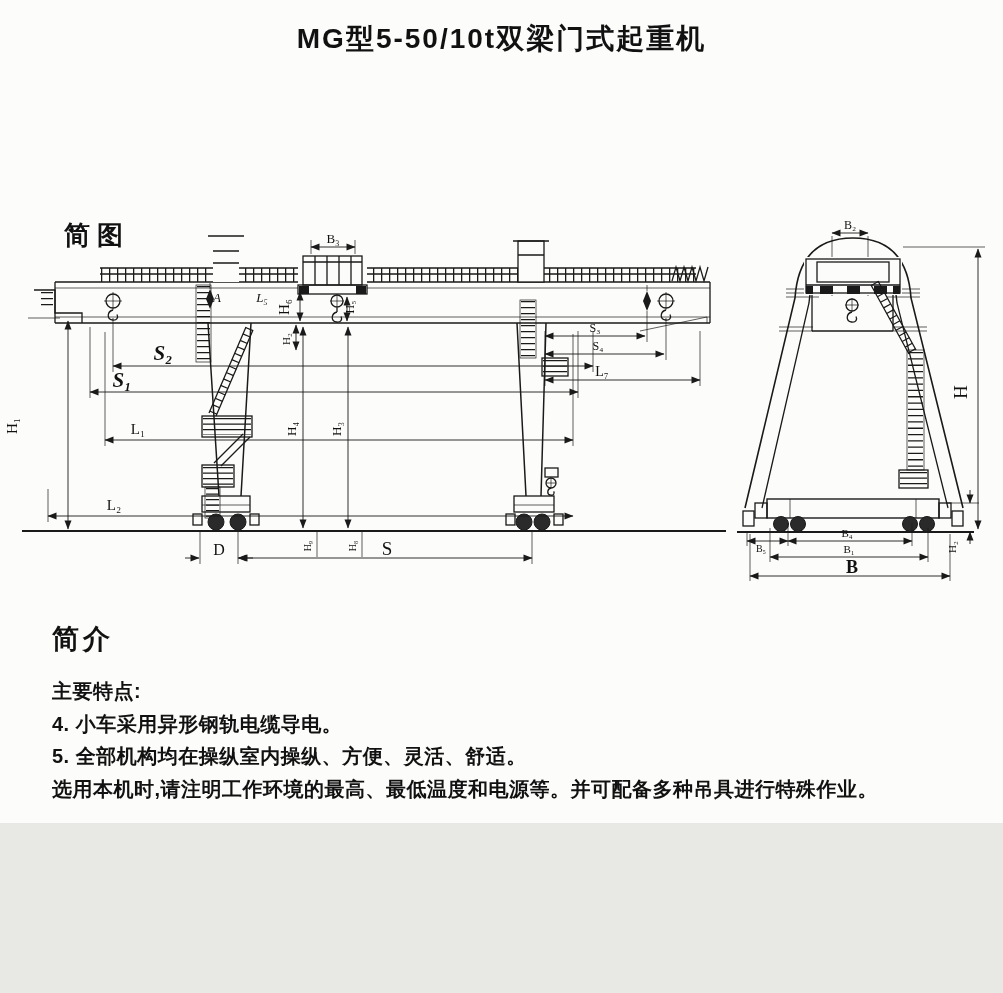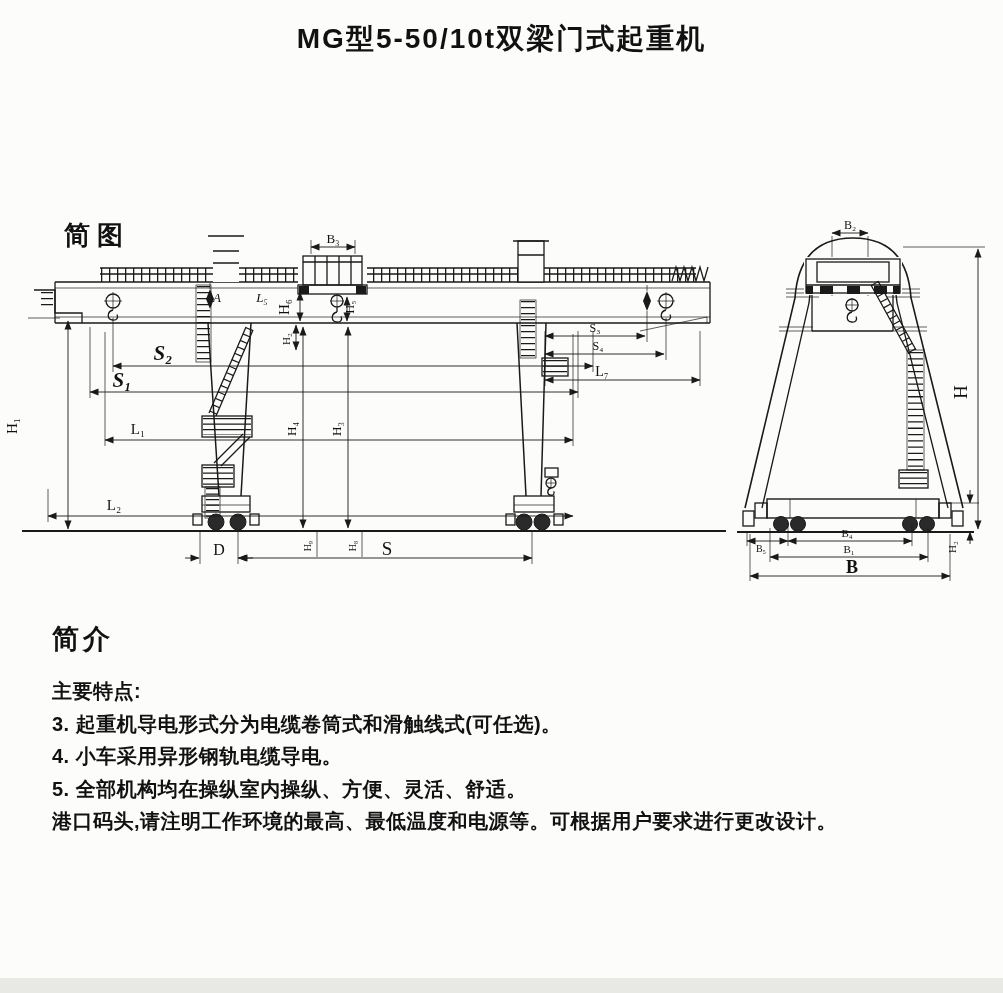--- a/index.html
+++ b/index.html
@@ -3,7 +3,7 @@
 <meta charset="utf-8">
 <style>
   html,body{margin:0;padding:0;background:#e8e8e4;}
-  .page{position:relative;width:1003px;height:978px;margin:0 auto;background:#fcfcfa;
+  .page{position:relative;width:1003px;height:823px;margin:0 auto;background:#fcfcfa;
         font-family:"Liberation Sans",sans-serif;color:#111;overflow:hidden;}
   .title{position:absolute;top:20px;left:0;width:100%;text-align:center;
          font-size:28px;font-weight:bold;letter-spacing:2px;}

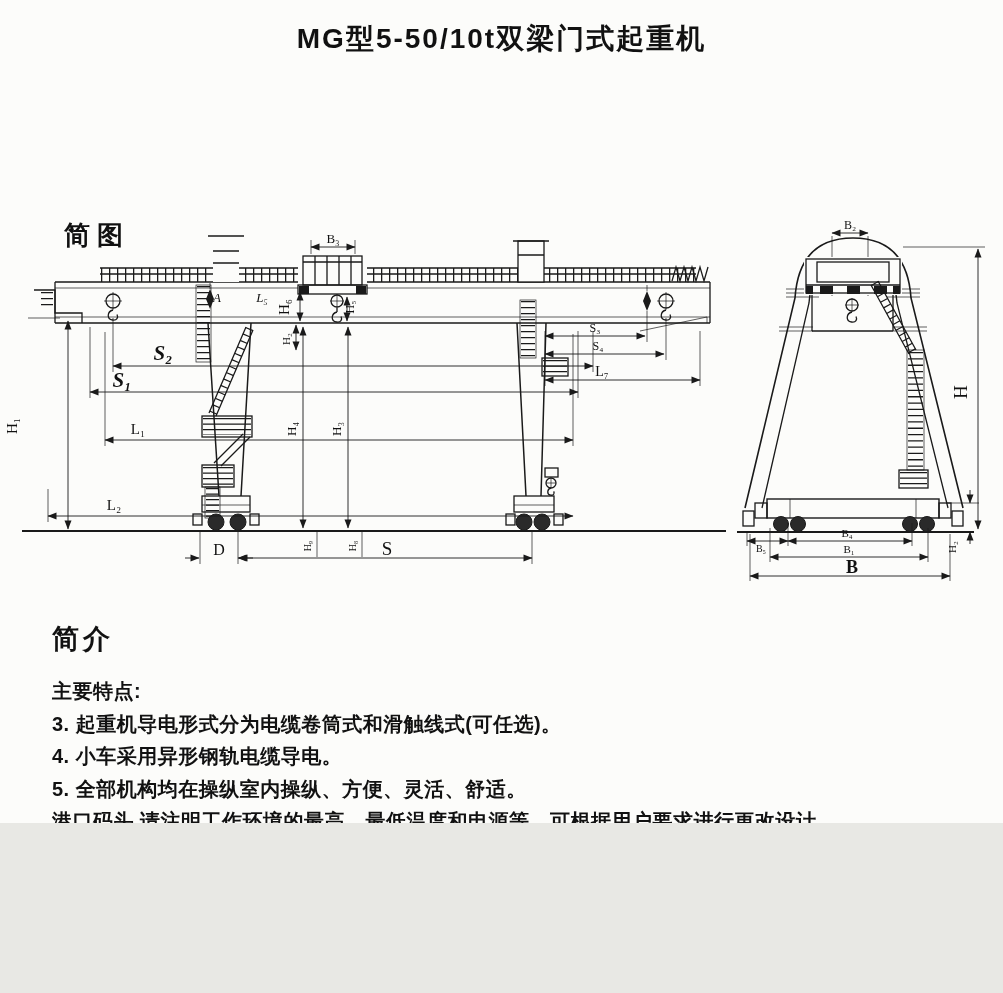--- a/index.html
+++ b/index.html
@@ -270,7 +270,6 @@
   <div class="intro">
     <h2>简介</h2>
     <div class="line">主要特点:</div>
-    <div class="line">3. 起重机导电形式分为电缆卷筒式和滑触线式(可任选)。</div>
     <div class="line">4. 小车采用异形钢轨电缆导电。</div>
     <div class="line">5. 全部机构均在操纵室内操纵、方便、灵活、舒适。</div>
     <div class="line">港口码头,请注明工作环境的最高、最低温度和电源等。可根据用户要求进行更改设计。</div>

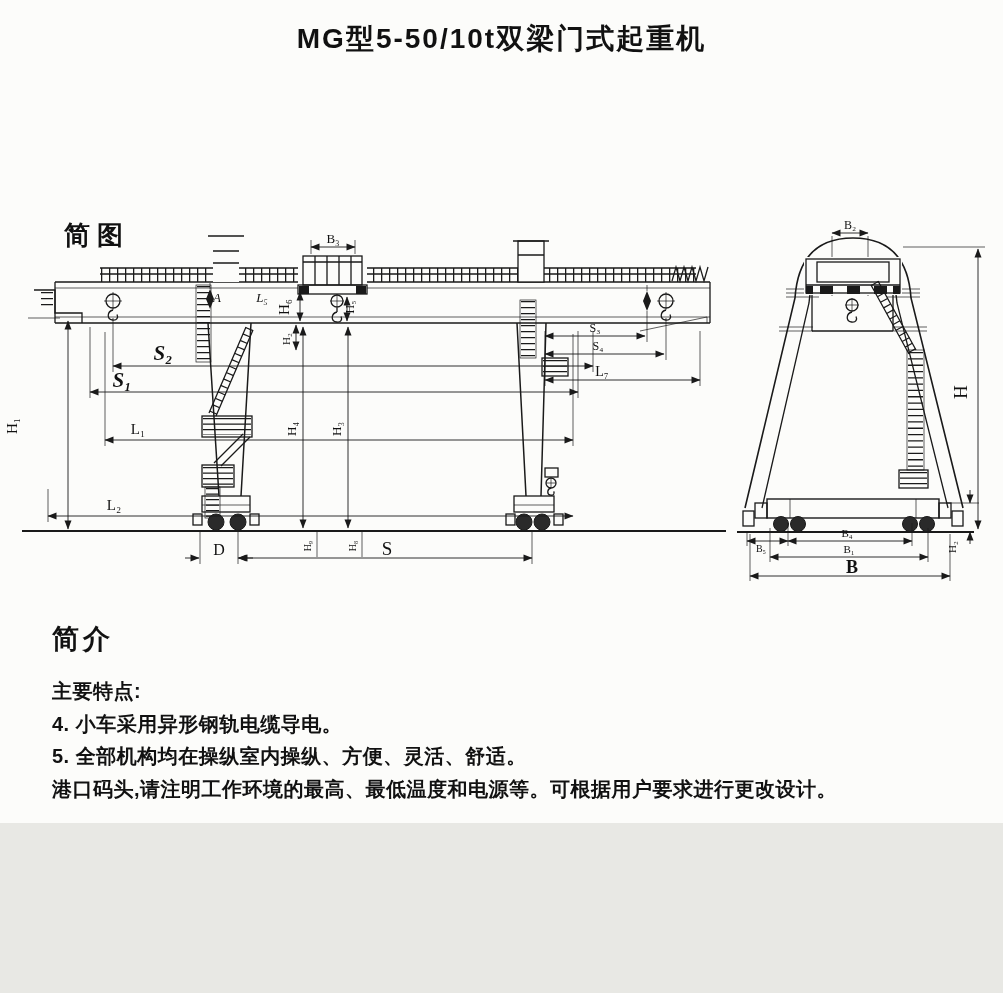--- a/index.html
+++ b/index.html
@@ -272,7 +272,7 @@
     <div class="line">主要特点:</div>
     <div class="line">4. 小车采用异形钢轨电缆导电。</div>
     <div class="line">5. 全部机构均在操纵室内操纵、方便、灵活、舒适。</div>
-    <div class="line">港口码头,请注明工作环境的最高、最低温度和电源等。可根据用户要求进行更改设计。</div>
+    <div class="line">选用本机时,请注明工作环境的最高、最低温度和电源等。并可配备多种吊具进行特殊作业。</div>
   </div>
 
 </div>

